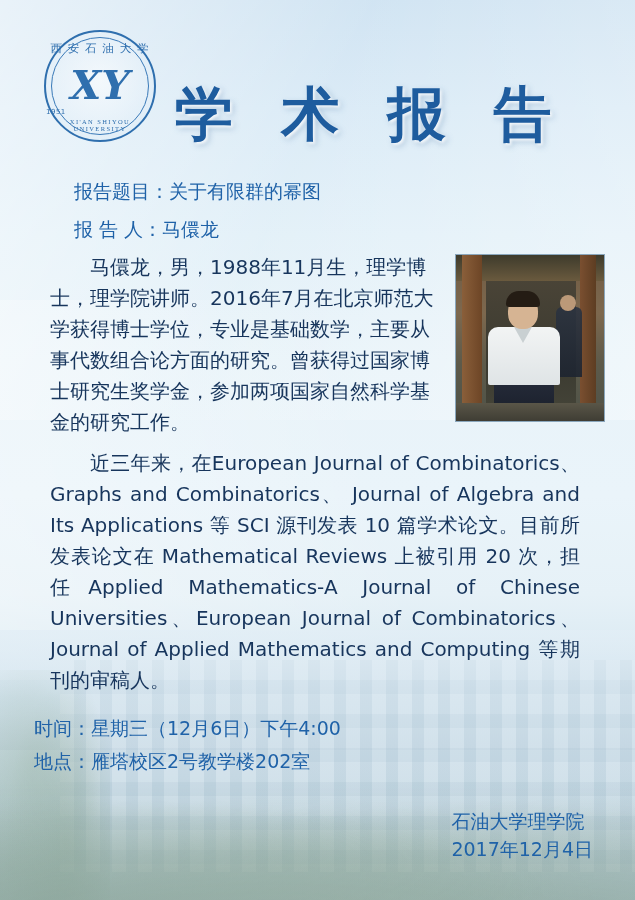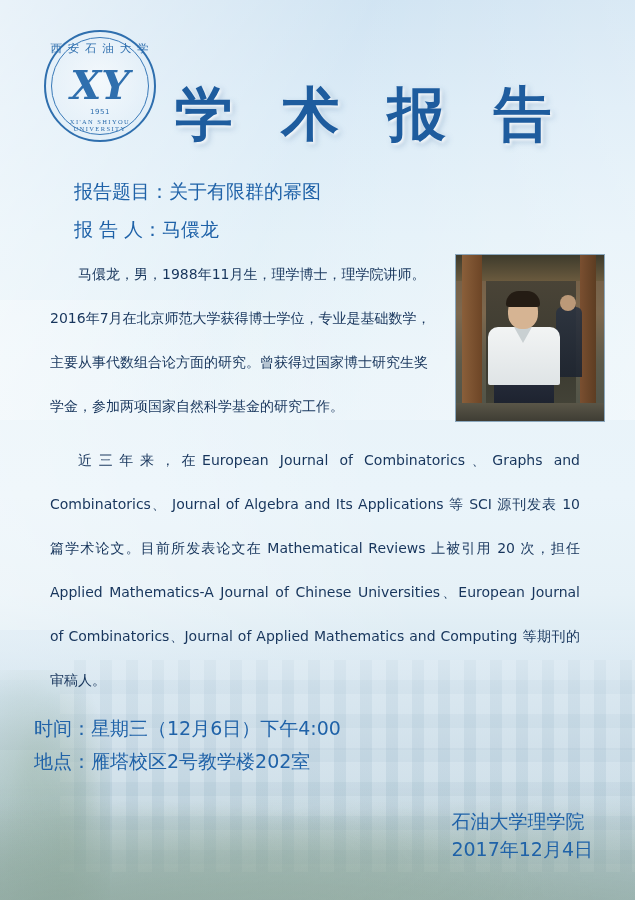--- a/index.html
+++ b/index.html
@@ -138,7 +138,6 @@
   .seal .year {
     position: absolute;
     left: 0; right: 0; bottom: 24px;
-    text-align: center;
     font-size: 7px;
     color: #2f6fae;
     letter-spacing: 0.5px;

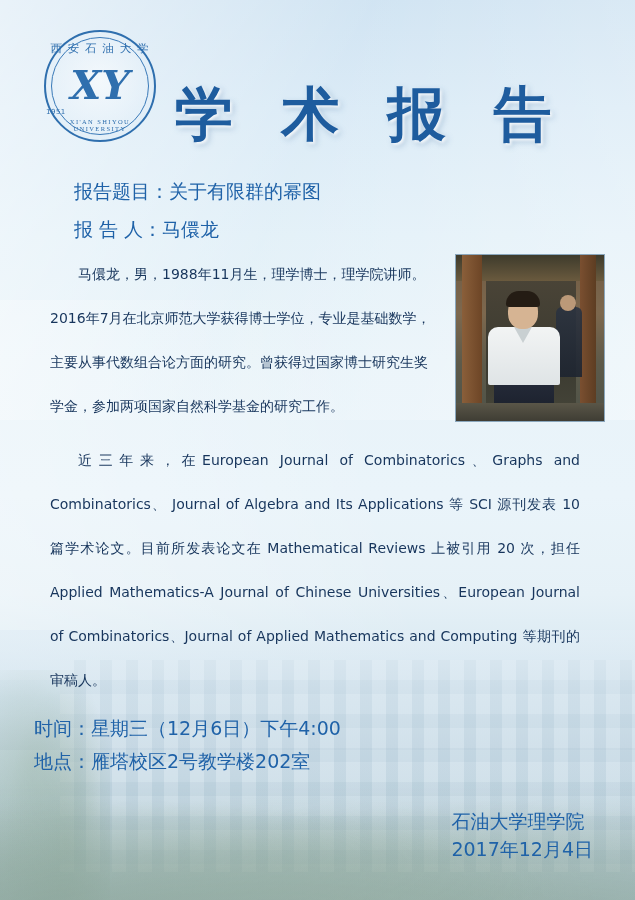--- a/index.html
+++ b/index.html
@@ -251,8 +251,8 @@
     left: 50px; top: 252px;
     width: 530px;
     color: #17355c;
-    font-size: 14px;
-    line-height: 44px;
+    font-size: 20px;
+    line-height: 31px;
   }
   .bio p { margin: 0 0 10px 0; text-indent: 2em; }
   .p1 { width: 388px; }

